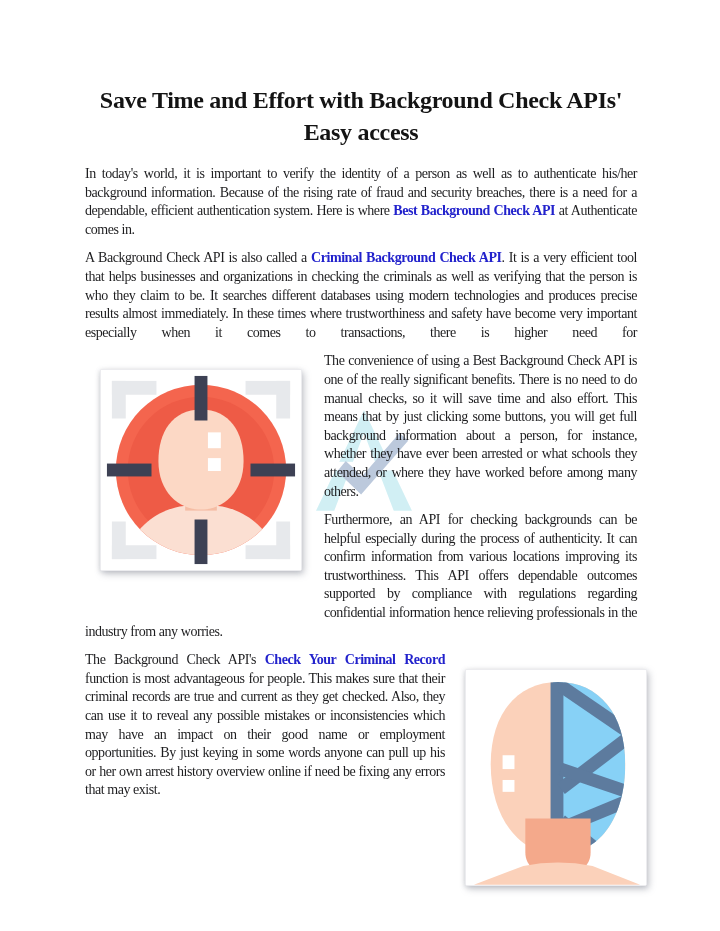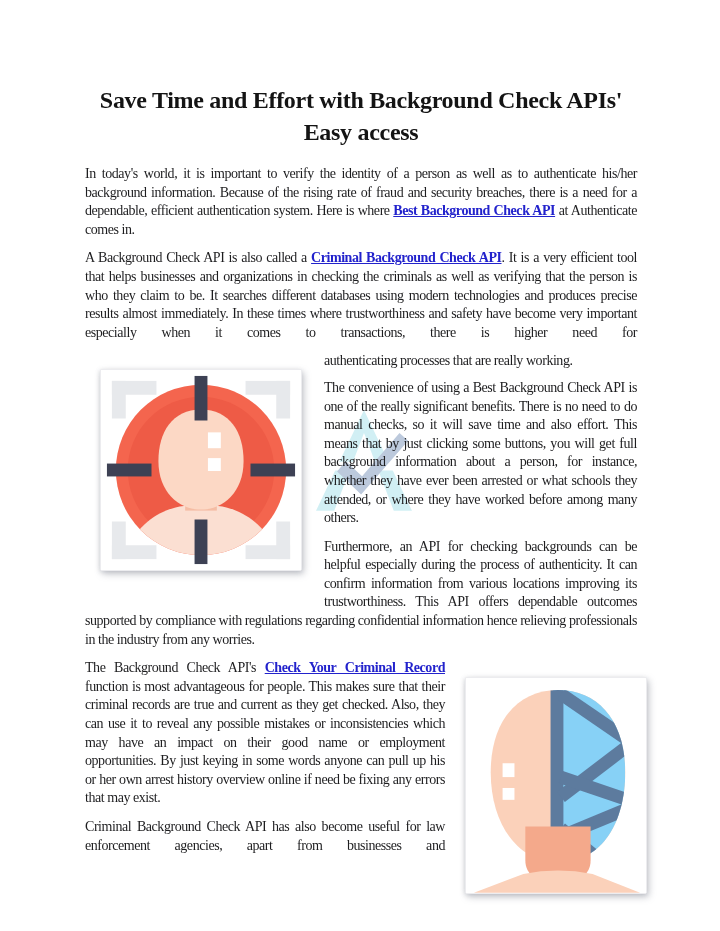--- a/index.html
+++ b/index.html
@@ -20,7 +20,7 @@
   p.p2-main { margin-bottom:10px; text-align-last:justify; }
   p.p-cont  { margin-bottom:8px; text-align:left; }
   p.p-last-justify { text-align-last:justify; }
-  a.doc-link { color:#2222cc; font-weight:bold; text-decoration:underline; cursor:pointer; }
+  a.doc-link { color:#2222cc; font-weight:bold; cursor:pointer; }
   .sec { position:relative; z-index:1; }
   .sec::after { content:""; display:block; clear:none; }
   figure.img-card {

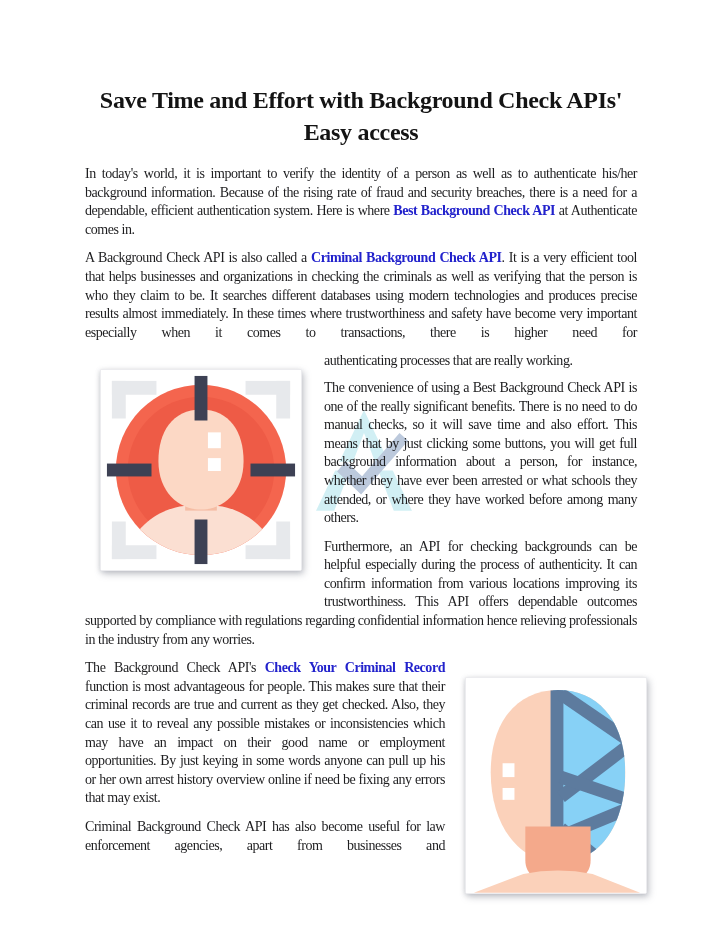--- a/index.html
+++ b/index.html
@@ -93,7 +93,6 @@
           </g>
         </svg>
       </figure>
-      <p class="body-p p-cont">authenticating processes that are really working.</p>
       <p class="body-p">The convenience of using a Best Background Check API is one of the really significant benefits. There is no need to do manual checks, so it will save time and also effort. This means that by just clicking some buttons, you will get full background information about a person, for instance, whether they have ever been arrested or what schools they attended, or where they have worked before among many others.</p>
       <p class="body-p">Furthermore, an API for checking backgrounds can be helpful especially during the process of authenticity. It can confirm information from various locations improving its trustworthiness. This API offers dependable outcomes supported by compliance with regulations regarding confidential information hence relieving professionals in the industry from any worries.</p>
     </div>

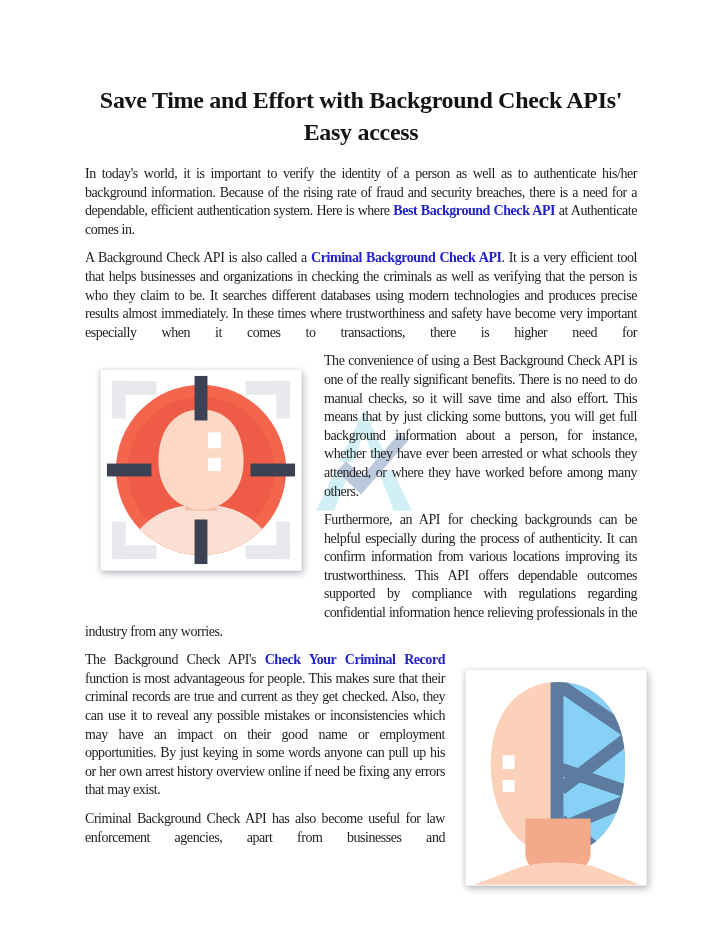--- a/index.html
+++ b/index.html
@@ -123,7 +123,6 @@
         </svg>
       </figure>
       <p class="body-p"><span>The Background Check API's </span><a class="doc-link">Check Your Criminal Record</a><span> function is most advantageous for people. This makes sure that their criminal records are true and current as they get checked. Also, they can use it to reveal any possible mistakes or inconsistencies which may have an impact on their good name or employment opportunities. By just keying in some words anyone can pull up his or her own arrest history overview online if need be fixing any errors that may exist.</span></p>
-      <p class="body-p p-last-justify">Criminal Background Check API has also become useful for law enforcement agencies, apart from businesses and</p>
     </div>
   </div>
 

